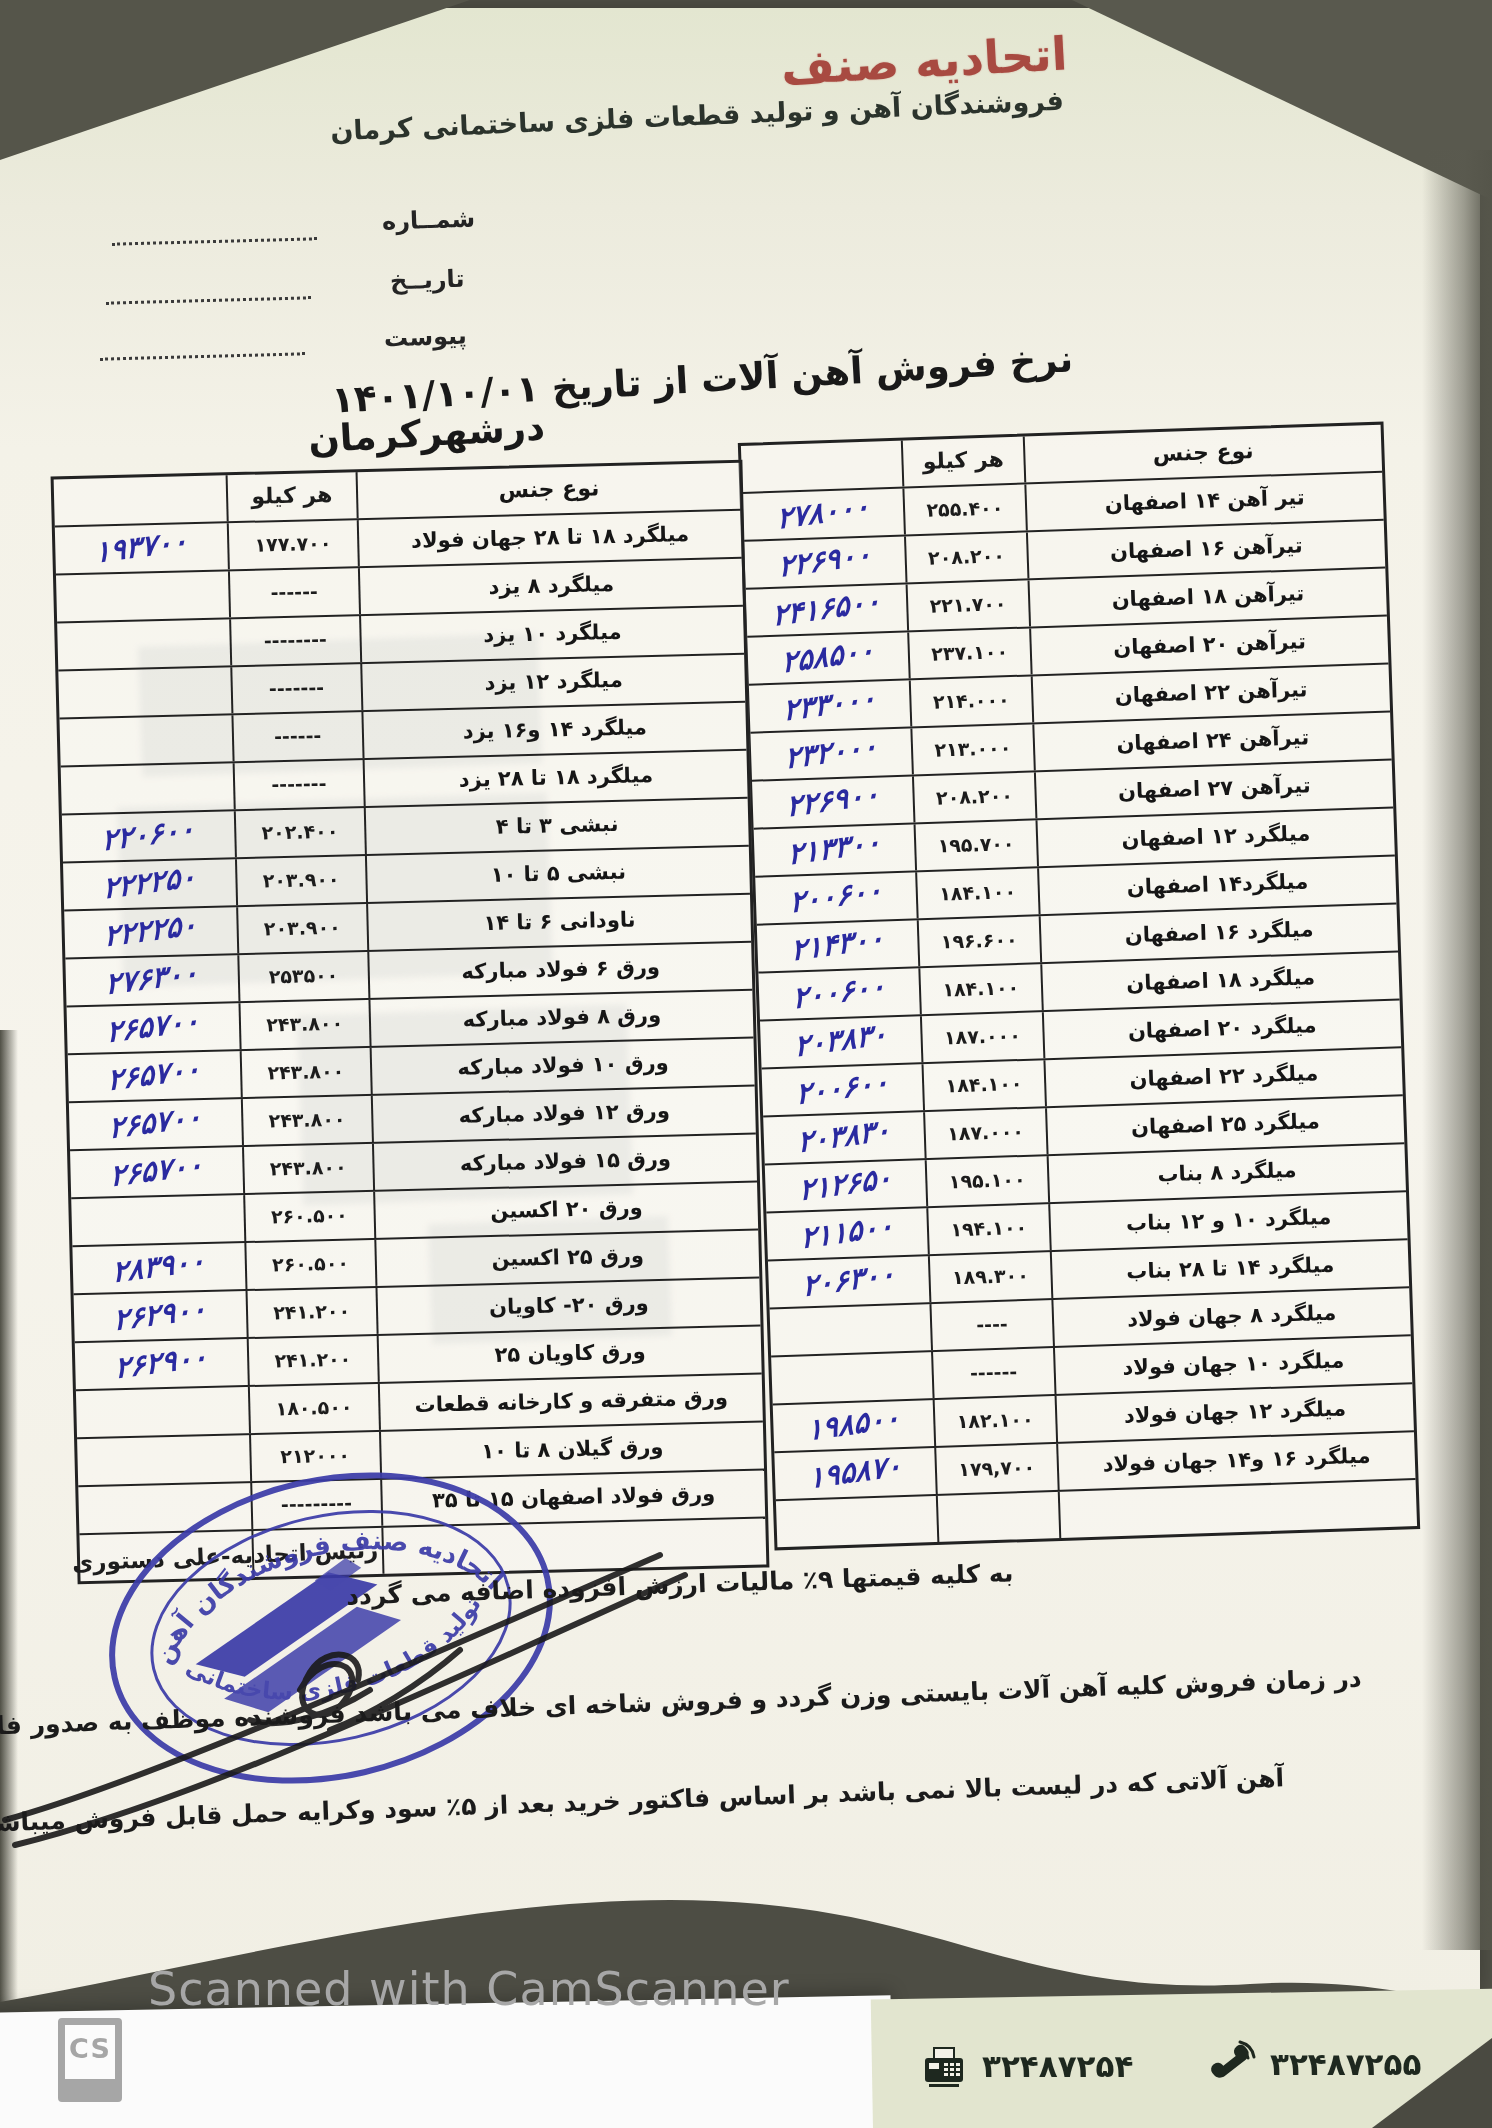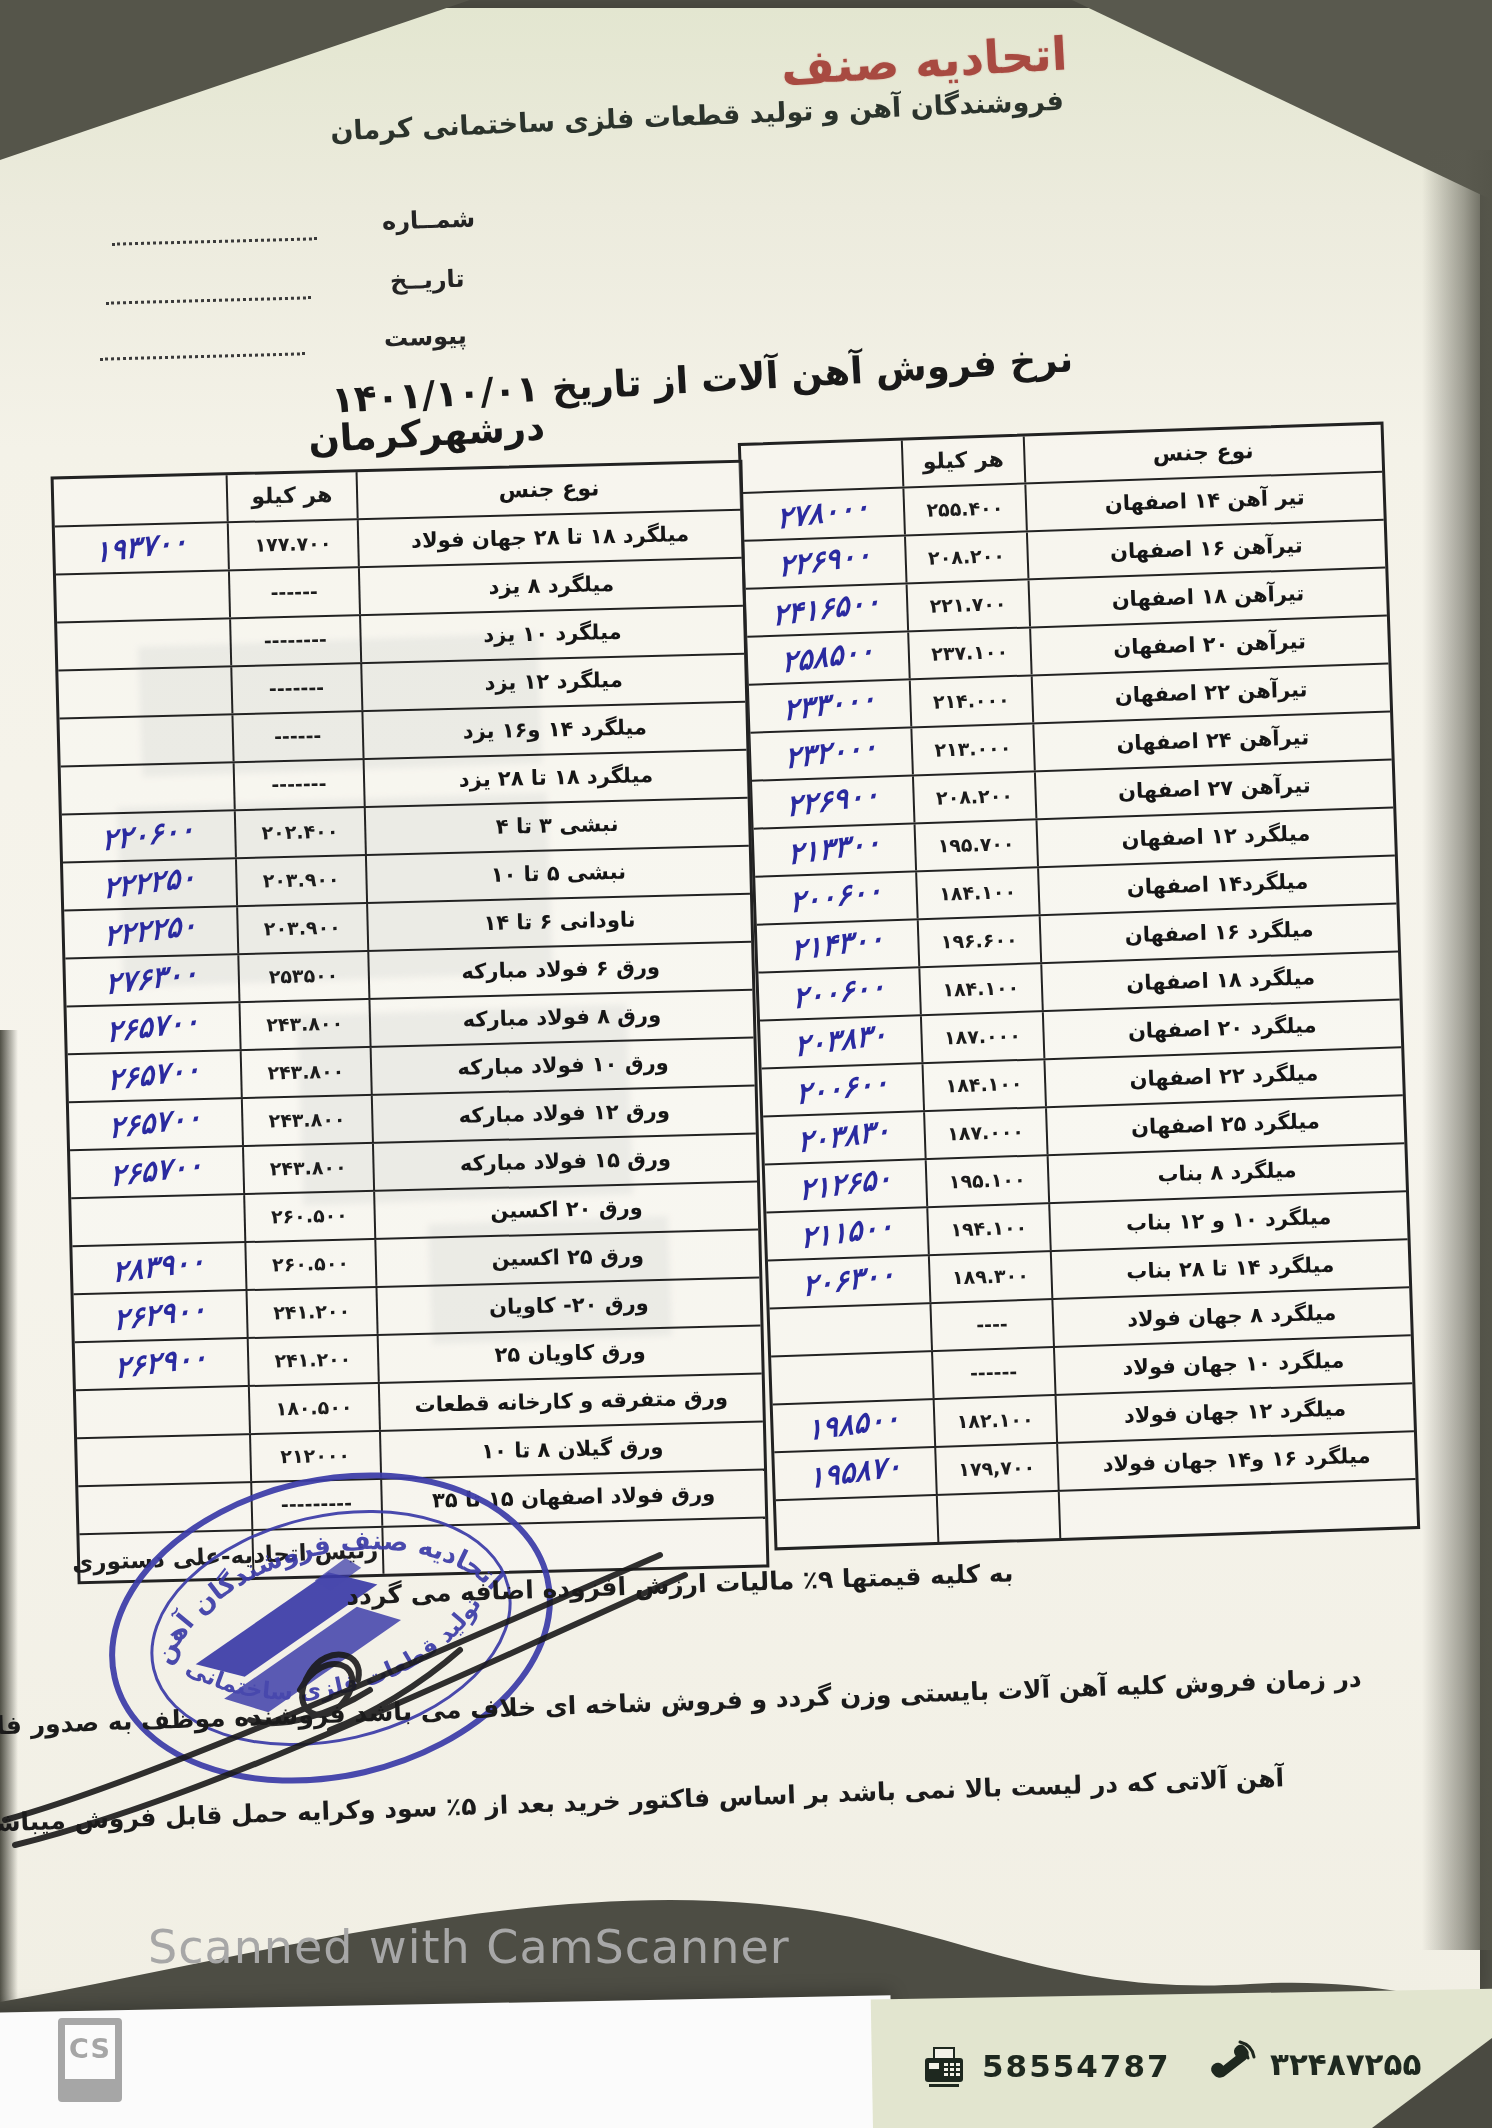--- a/index.html
+++ b/index.html
@@ -85,7 +85,7 @@
   .cs-logo .cs-txt{display:block; text-align:center; font-size:27px; font-weight:bold;
     color:#a6a6a6; margin-top:8px; letter-spacing:1px;}
   .cs-logo .cs-bar{position:absolute; left:0; bottom:0; width:100%; height:16px; background:#a6a6a6;}
-  .scan-text{position:absolute; left:148px; top:1920px; font-size:46px; color:#a7a7a7;
+  .scan-text{position:absolute; left:148px; top:1962px; font-size:46px; color:#a7a7a7;
     letter-spacing:1px;}
   .contact{position:absolute; display:flex; align-items:center; gap:14px;}
   .ct-fax{left:920px; top:2042px;}

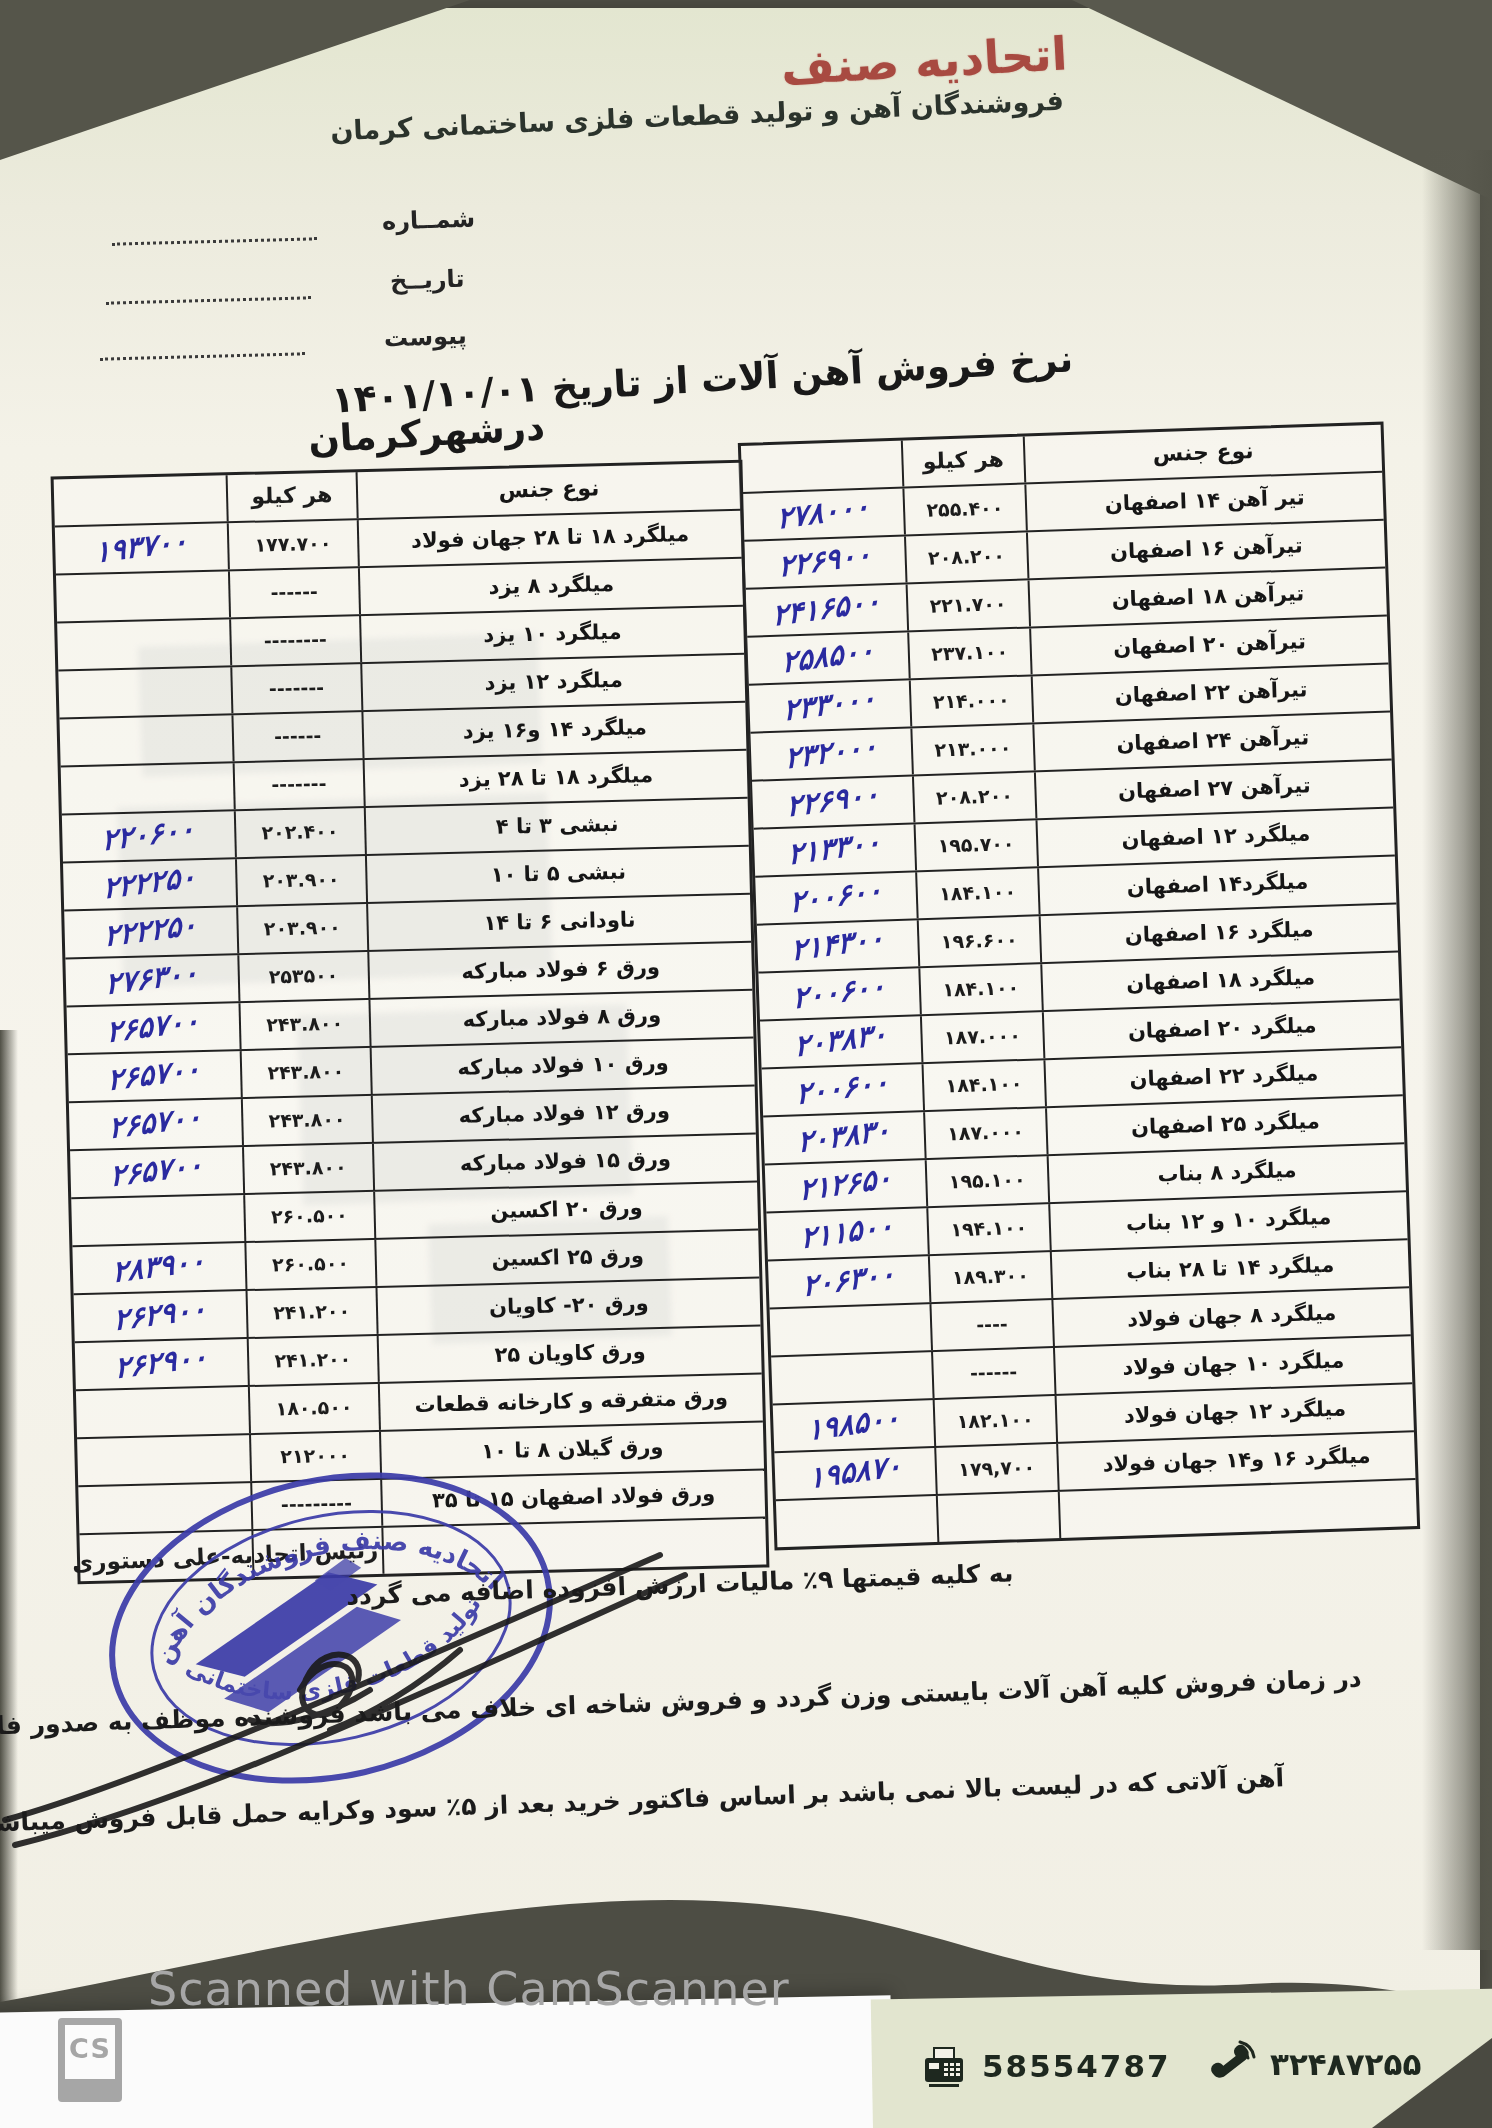--- a/index.html
+++ b/index.html
@@ -473,7 +473,7 @@
       </g>
       <rect x="9" y="42" width="30" height="3" fill="#1e281f"></rect>
     </svg>
-    <span class="num">58554787</span>
+    <span class="num">۳۲۴۸۷۲۵۴</span>
   </div>
 
   <div class="contact ct-phone">

